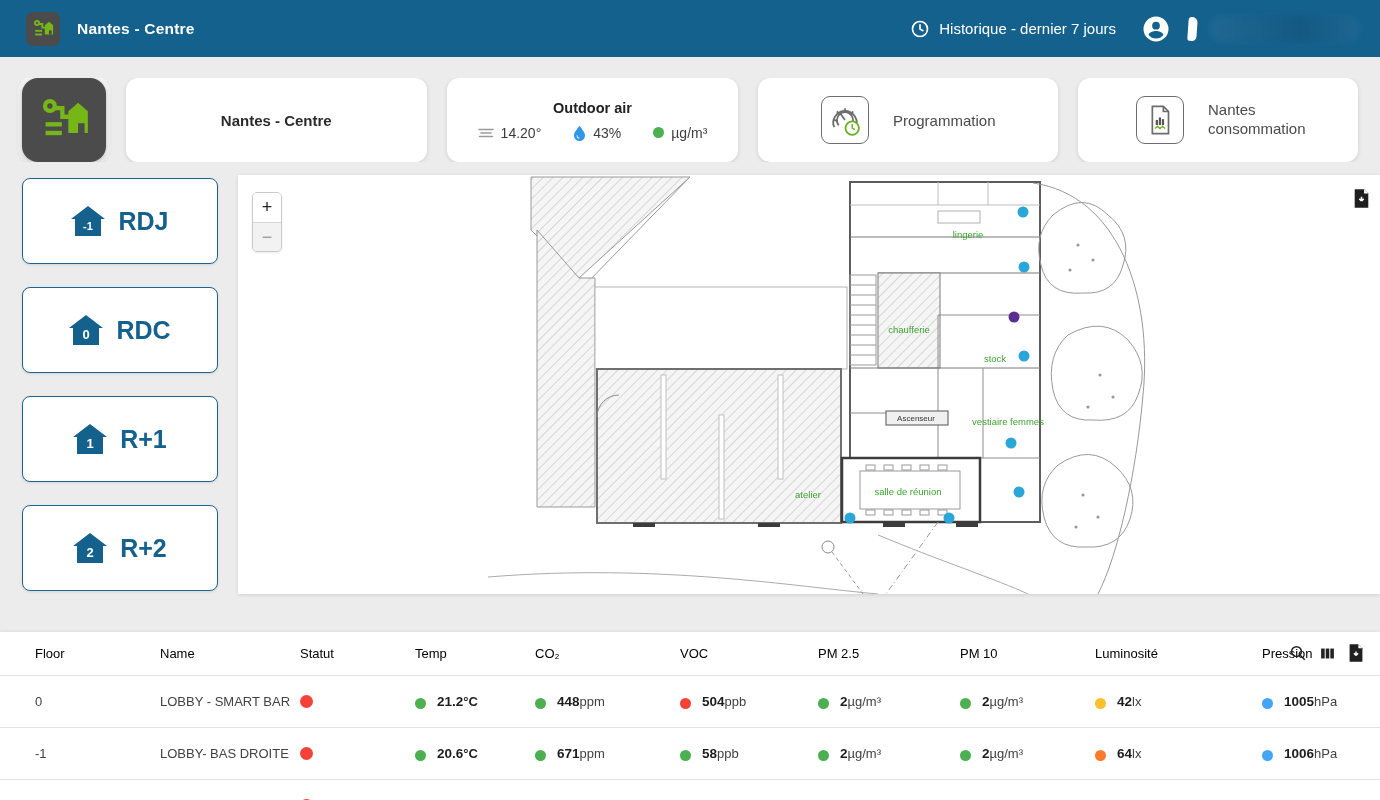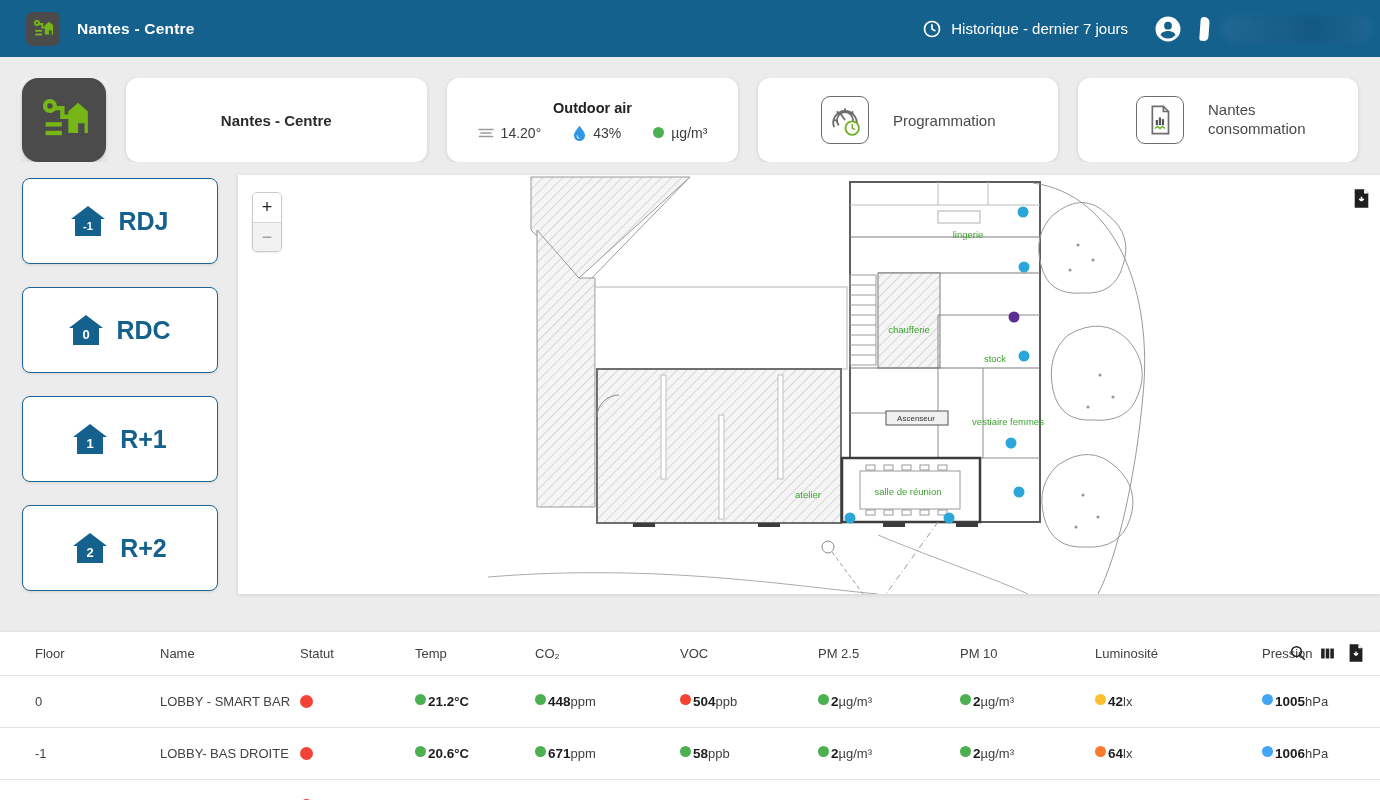--- a/index.html
+++ b/index.html
@@ -20,7 +20,7 @@
     display:flex; align-items:center; justify-content:center; flex:0 0 auto;
   }
   .topbar-title { color:#fff; font-size:15.5px; font-weight:bold; margin-left:17px; letter-spacing:.2px; }
-  .topbar-right { margin-left:auto; display:flex; align-items:center; gap:13px; padding-right:8px; }
+  .topbar-right { margin-left:auto; display:flex; align-items:center; gap:13px; padding-right:20px; }
   .history-btn { display:flex; align-items:center; gap:9px; color:#fff; font-size:15px; cursor:pointer; }
   .avatar { width:30px; height:30px; margin-left:12px; }
   .name-artifact { width:9px; height:24px; background:#fff; border-radius:4px 6px 5px 3px; transform:rotate(4deg); margin-left:4px; }

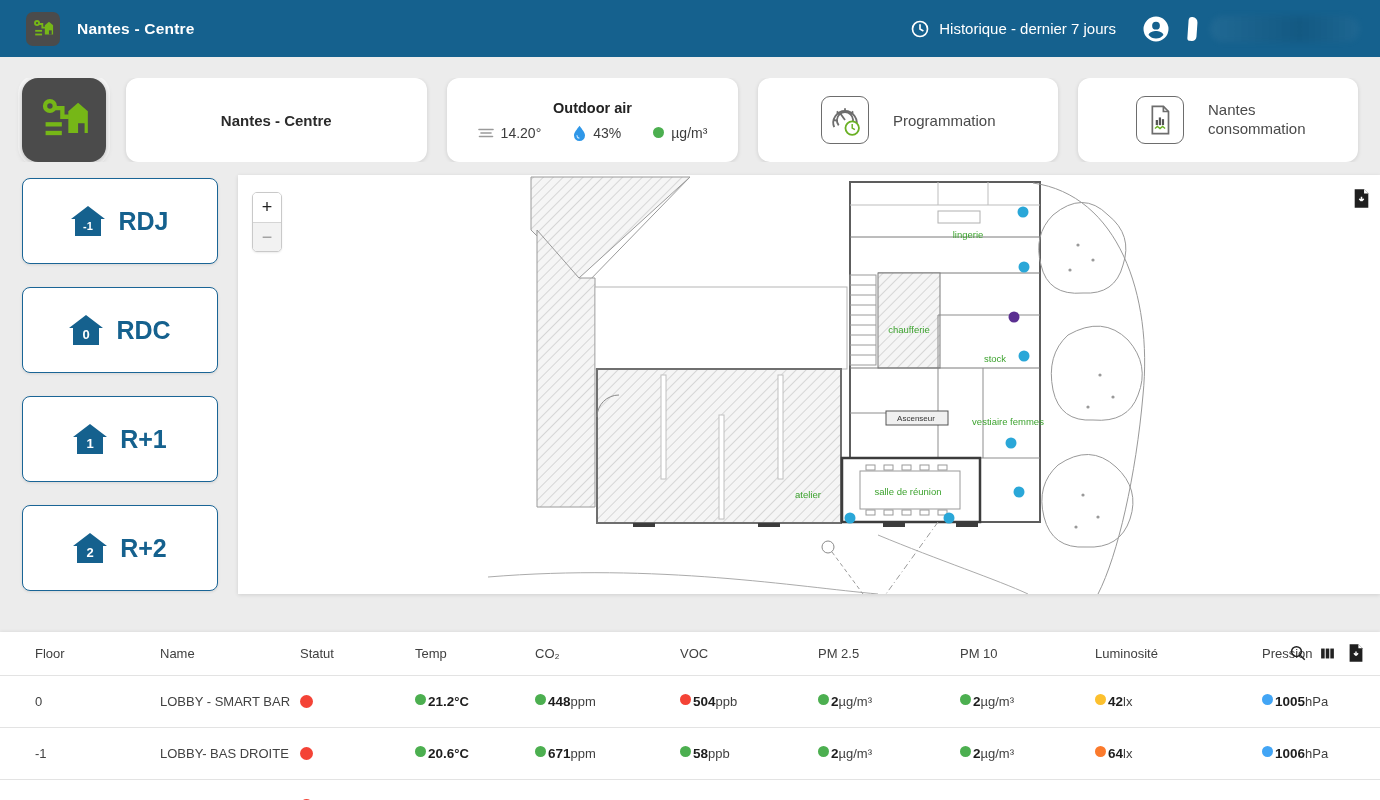--- a/index.html
+++ b/index.html
@@ -75,7 +75,7 @@
   .table-card { margin-top:18px; background:#fff; height:198px; position:relative; box-shadow:0 -1px 3px rgba(0,0,0,.06); }
   .tgrid { display:grid; grid-template-columns:125px 140px 115px 120px 145px 138px 142px 135px 167px 1fr;
     align-items:center; padding-left:35px; }
-  .thead { height:43px; color:#404040; font-size:13px; }
+  .thead { height:43px; color:#000000; font-size:13px; }
   .trow { height:52px; border-top:1px solid #e3e3e3; font-size:13px; color:#424242; cursor:pointer; }
   .metric { display:flex; align-items:flex-start; gap:2px; }
   .dot { border-radius:50%; flex:0 0 auto; }

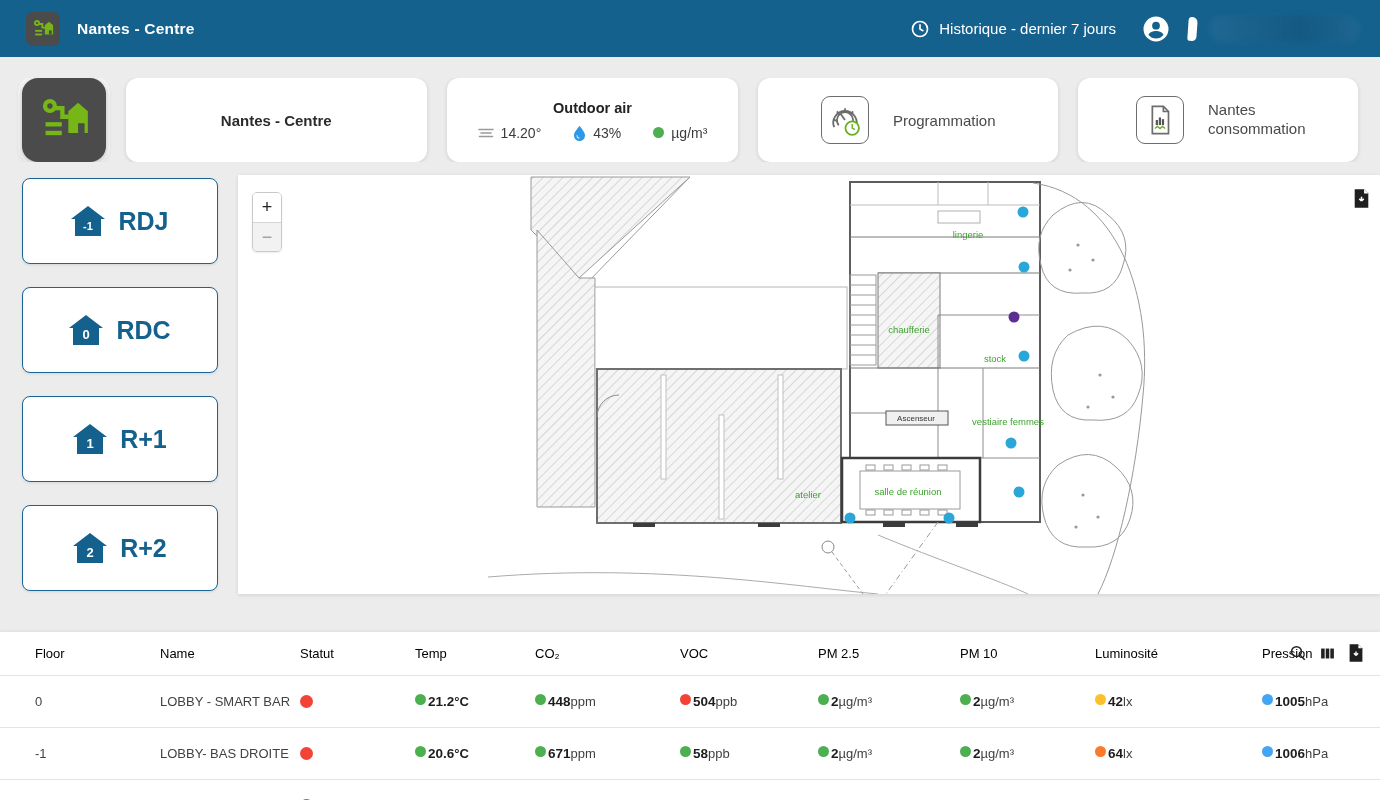--- a/index.html
+++ b/index.html
@@ -77,7 +77,7 @@
     align-items:center; padding-left:35px; }
   .thead { height:43px; color:#000000; font-size:13px; }
   .trow { height:52px; border-top:1px solid #e3e3e3; font-size:13px; color:#424242; cursor:pointer; }
-  .metric { display:flex; align-items:flex-start; gap:2px; }
+  .metric { display:flex; align-items:flex-end; gap:11px; }
   .dot { border-radius:50%; flex:0 0 auto; }
   .dot.m { width:11px; height:11px; }
   .dot.s { width:13px; height:13px; }

